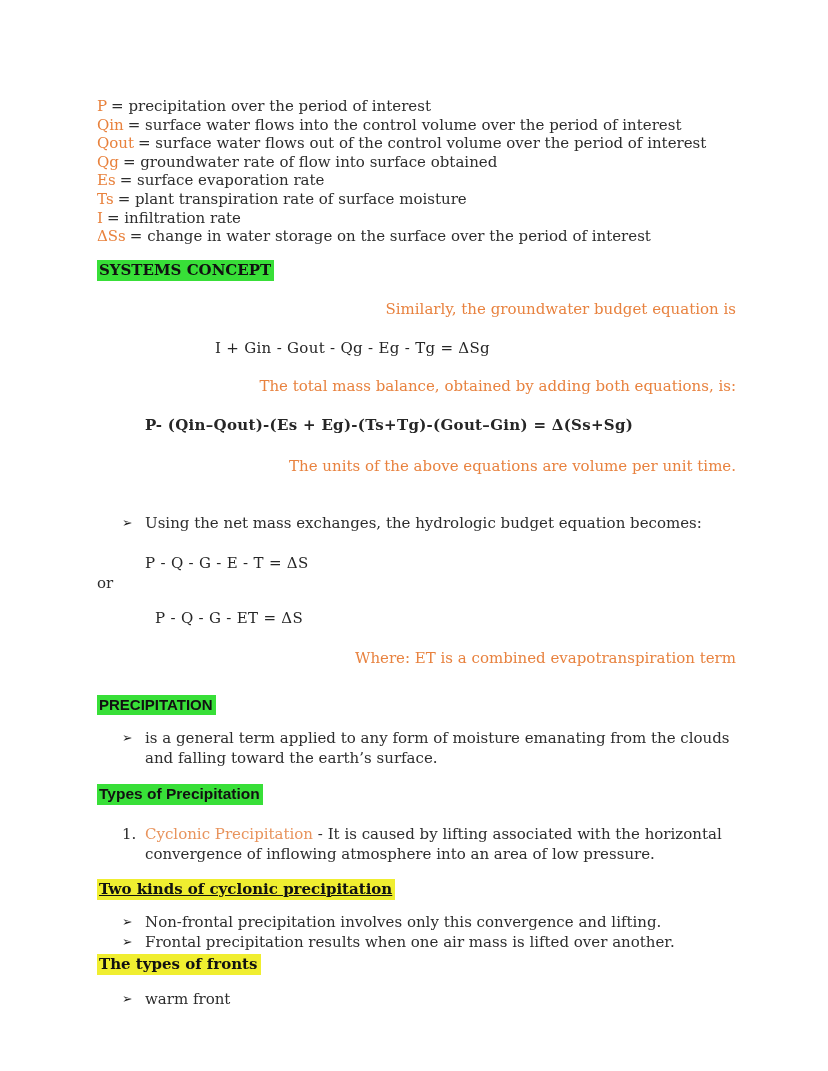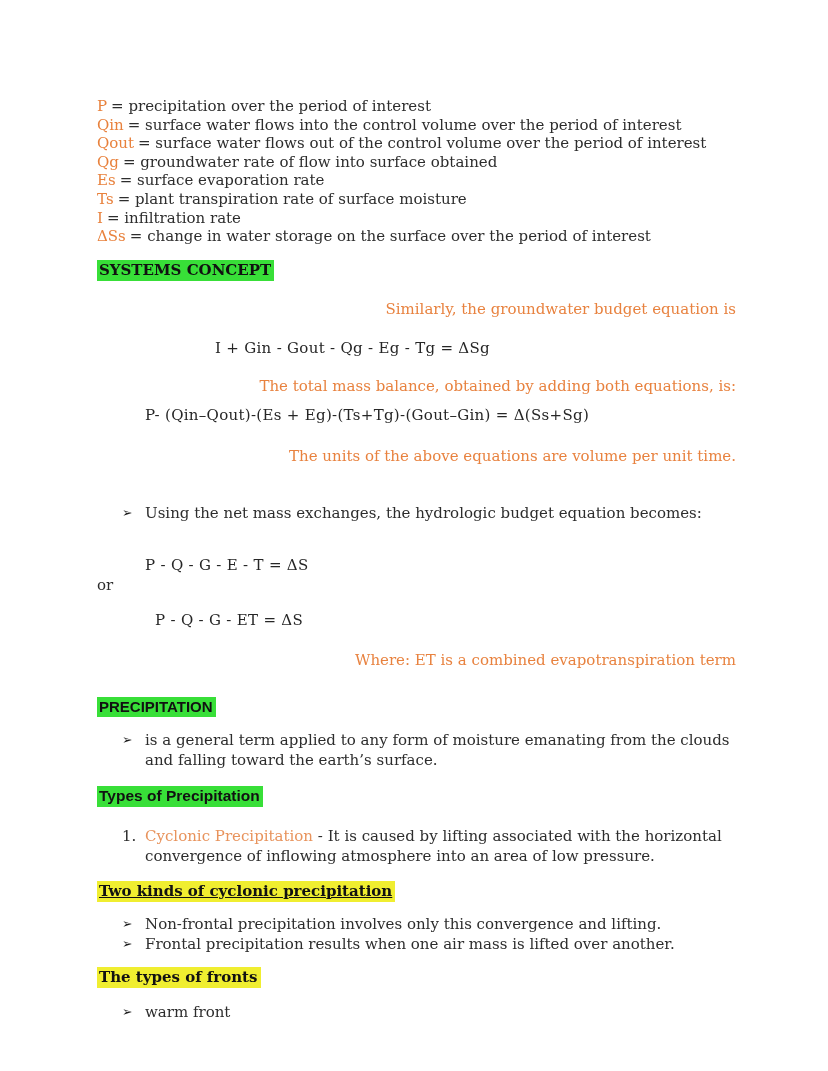--- a/index.html
+++ b/index.html
@@ -48,7 +48,7 @@
   
   .equation { color: #262626; line-height: 16px; letter-spacing: 0.3px; }
   .eq-1 { margin-top: 21px; margin-left: 118px; }
-  .eq-2 { margin-top: 11px; margin-left: 48px;  }
+  .eq-2 { margin-top: 21px; margin-left: 48px; font-weight: bold;  }
   .eq-3 { margin-top: 34px; margin-left: 48px;  }
   .eq-4 { margin-top: 19px; margin-left: 58px;  }
   .or-label { margin-top: 4px; line-height: 16px; }

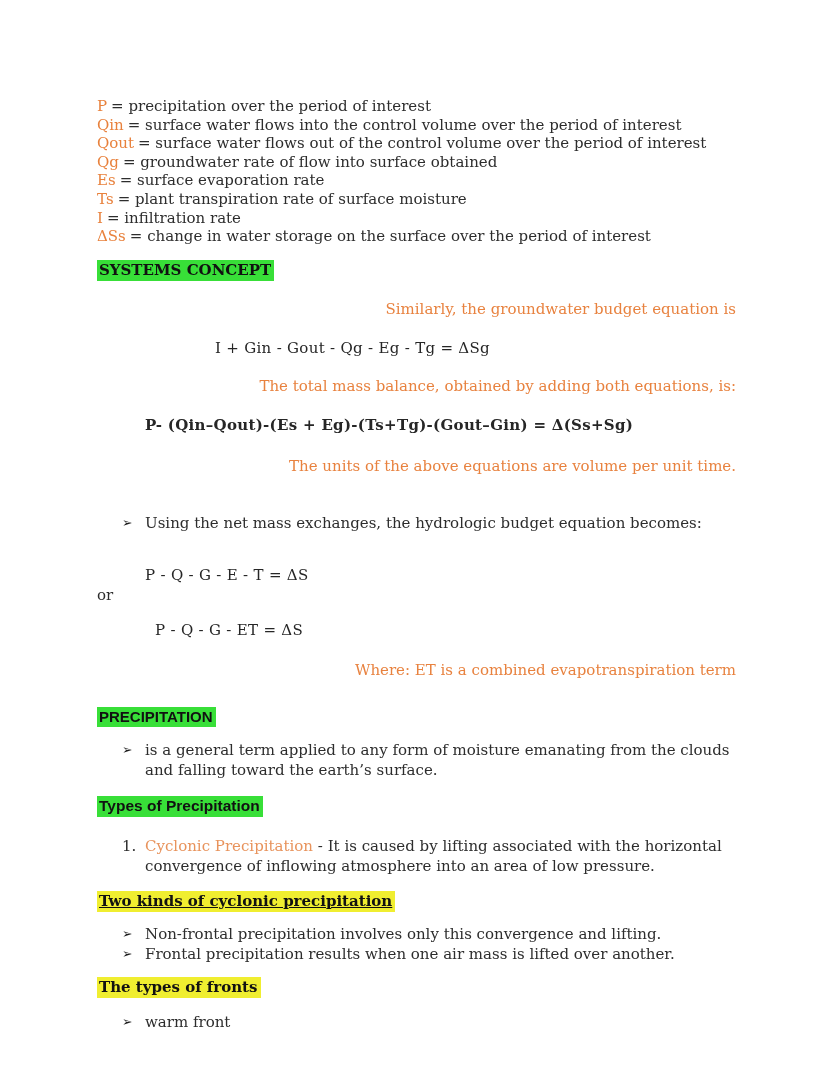--- a/index.html
+++ b/index.html
@@ -49,7 +49,7 @@
   .equation { color: #262626; line-height: 16px; letter-spacing: 0.3px; }
   .eq-1 { margin-top: 21px; margin-left: 118px; }
   .eq-2 { margin-top: 21px; margin-left: 48px; font-weight: bold;  }
-  .eq-3 { margin-top: 34px; margin-left: 48px;  }
+  .eq-3 { margin-top: 22px; margin-left: 48px;  }
   .eq-4 { margin-top: 19px; margin-left: 58px;  }
   .or-label { margin-top: 4px; line-height: 16px; }
 

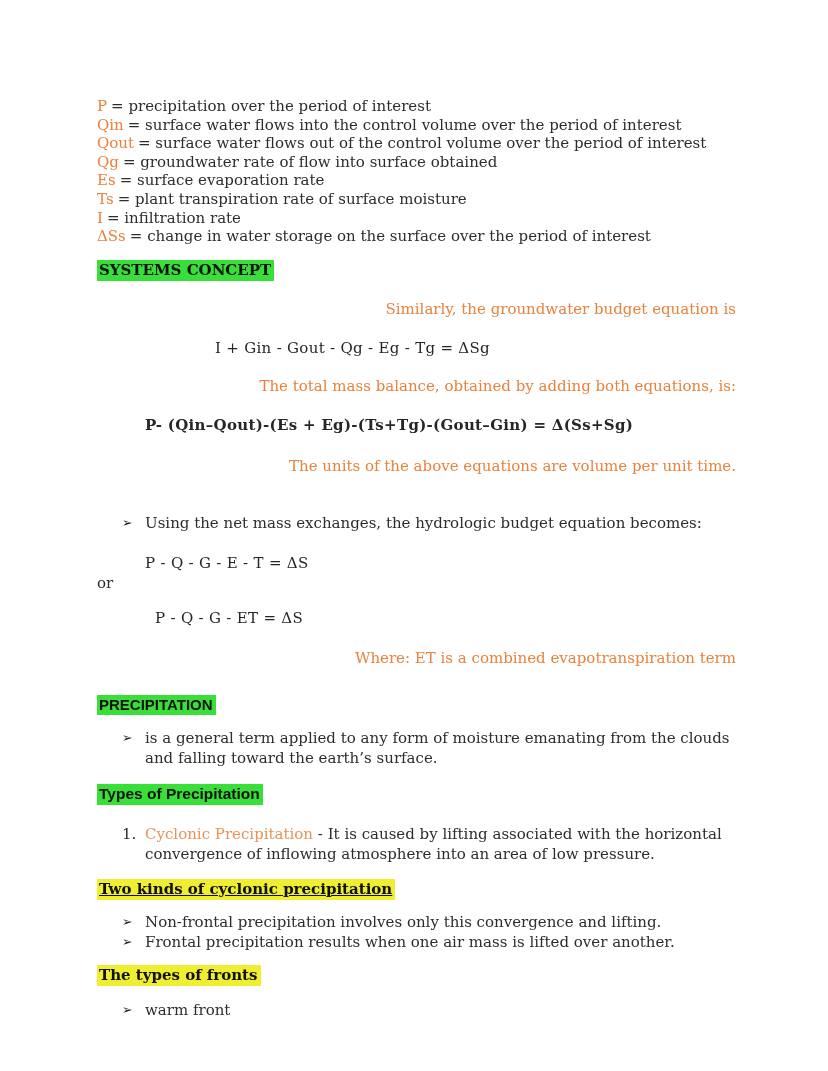--- a/index.html
+++ b/index.html
@@ -36,7 +36,7 @@
   .h-precip-wrap  { margin-top: 27px; }
   .h-types-wrap   { margin-top: 16px; }
   .h-twokinds-wrap{ margin-top: 15px; }
-  .h-fronts-wrap  { margin-top: 13px; }
+  .h-fronts-wrap  { margin-top: 2px; }
 
   
   .p-orange { color: #e8823f; line-height: 19px; text-align: right; }

